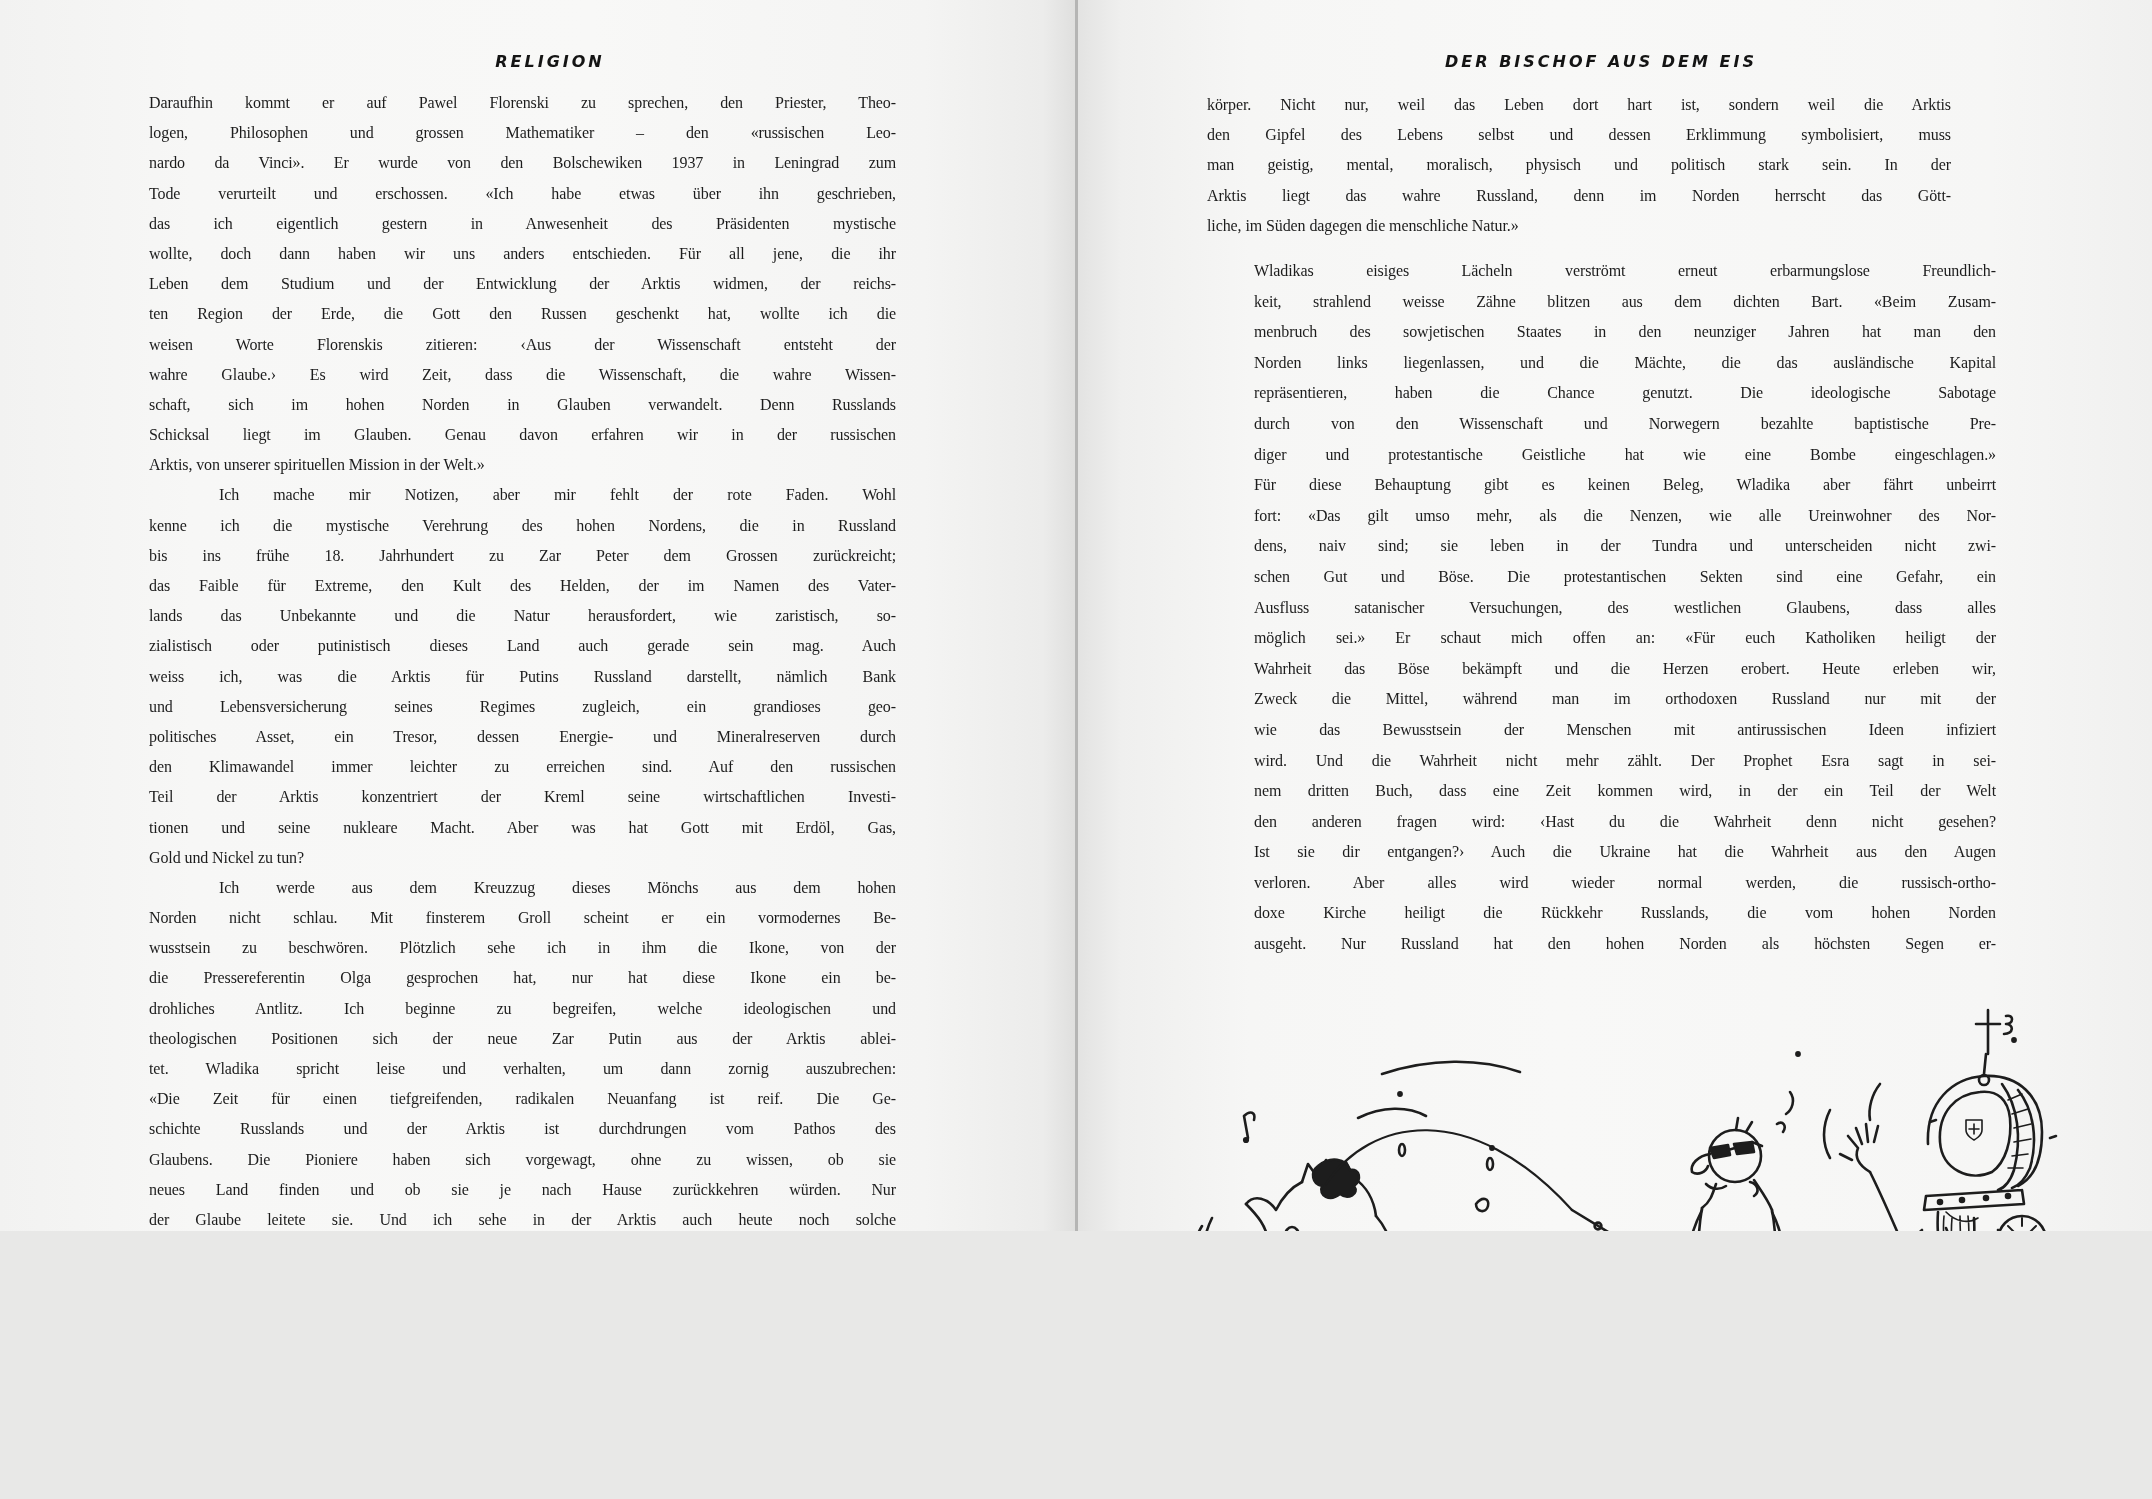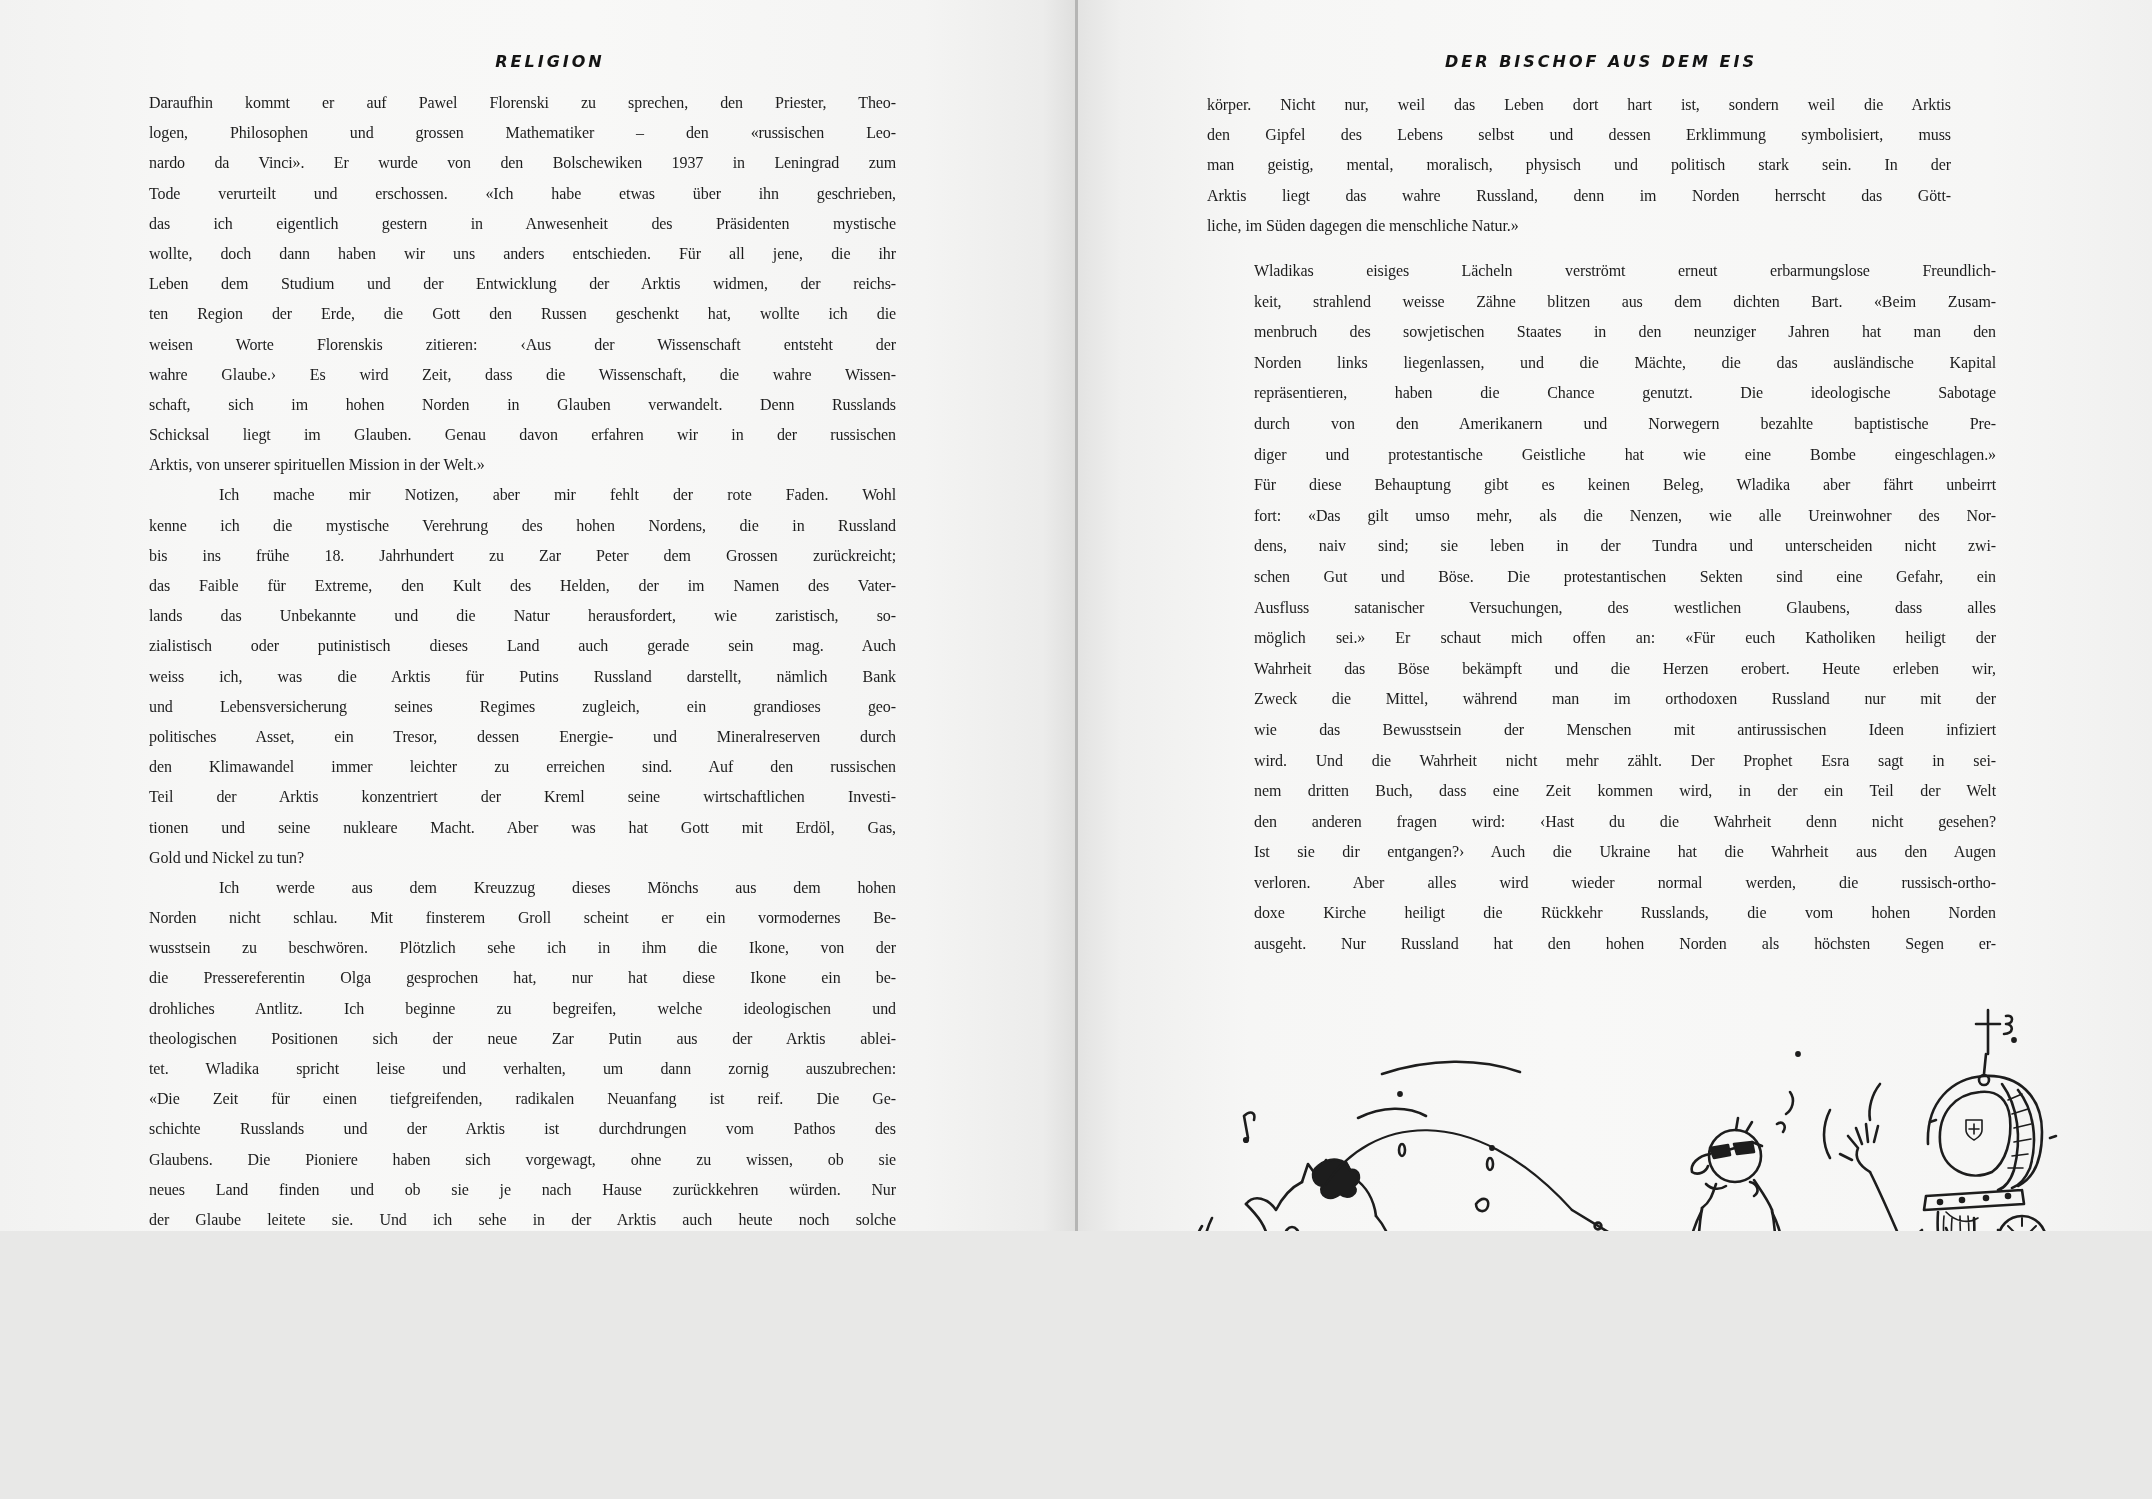--- a/index.html
+++ b/index.html
@@ -105,7 +105,7 @@
         <div class="tline">menbruch des sowjetischen Staates in den neunziger Jahren hat man den</div>
         <div class="tline">Norden links liegenlassen, und die Mächte, die das ausländische Kapital</div>
         <div class="tline">repräsentieren, haben die Chance genutzt. Die ideologische Sabotage</div>
-        <div class="tline">durch von den Amerikanern und Norwegern bezahlte baptistische Pre-</div>
+        <div class="tline">durch von den Wissenschaft und Norwegern bezahlte baptistische Pre-</div>
         <div class="tline">diger und protestantische Geistliche hat wie eine Bombe eingeschlagen.»</div>
         <div class="tline">Für diese Behauptung gibt es keinen Beleg, Wladika aber fährt unbeirrt</div>
         <div class="tline">fort: «Das gilt umso mehr, als die Nenzen, wie alle Ureinwohner des Nor-</div>

